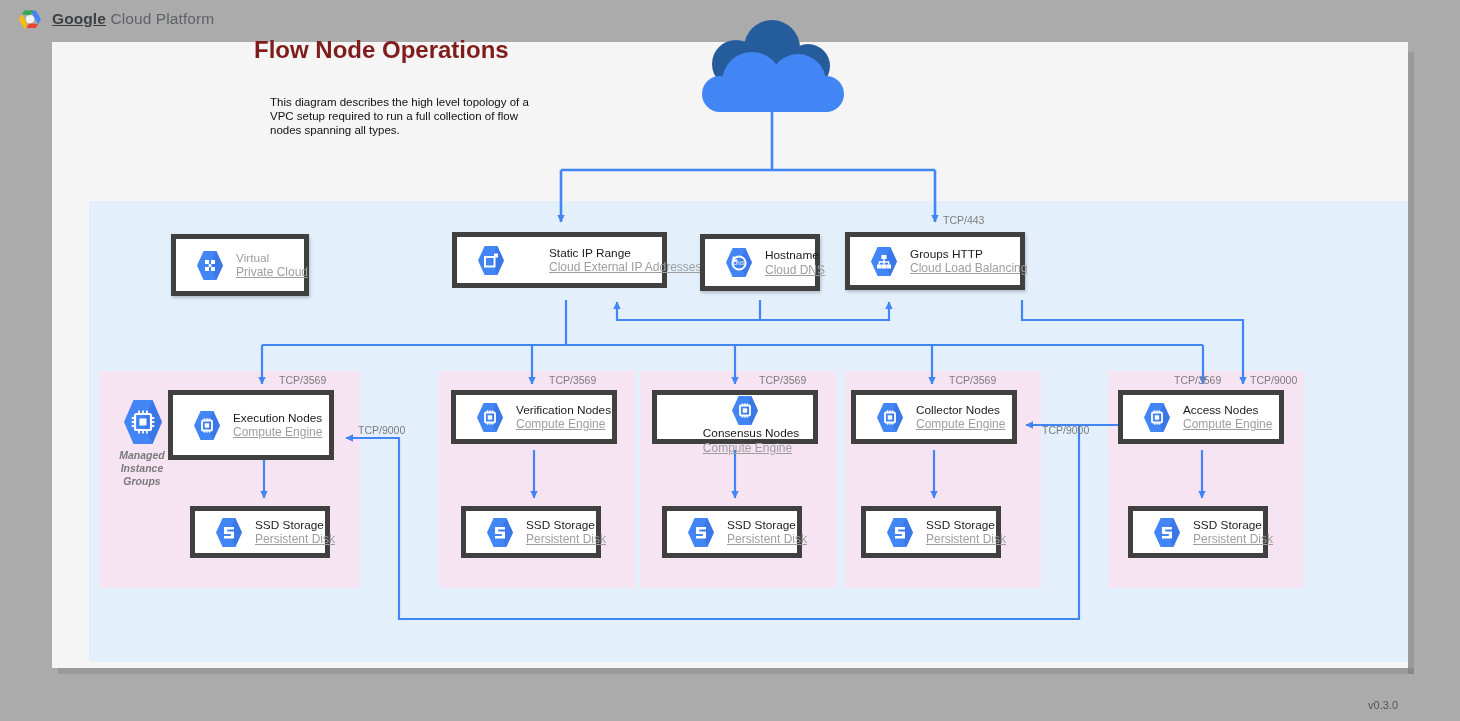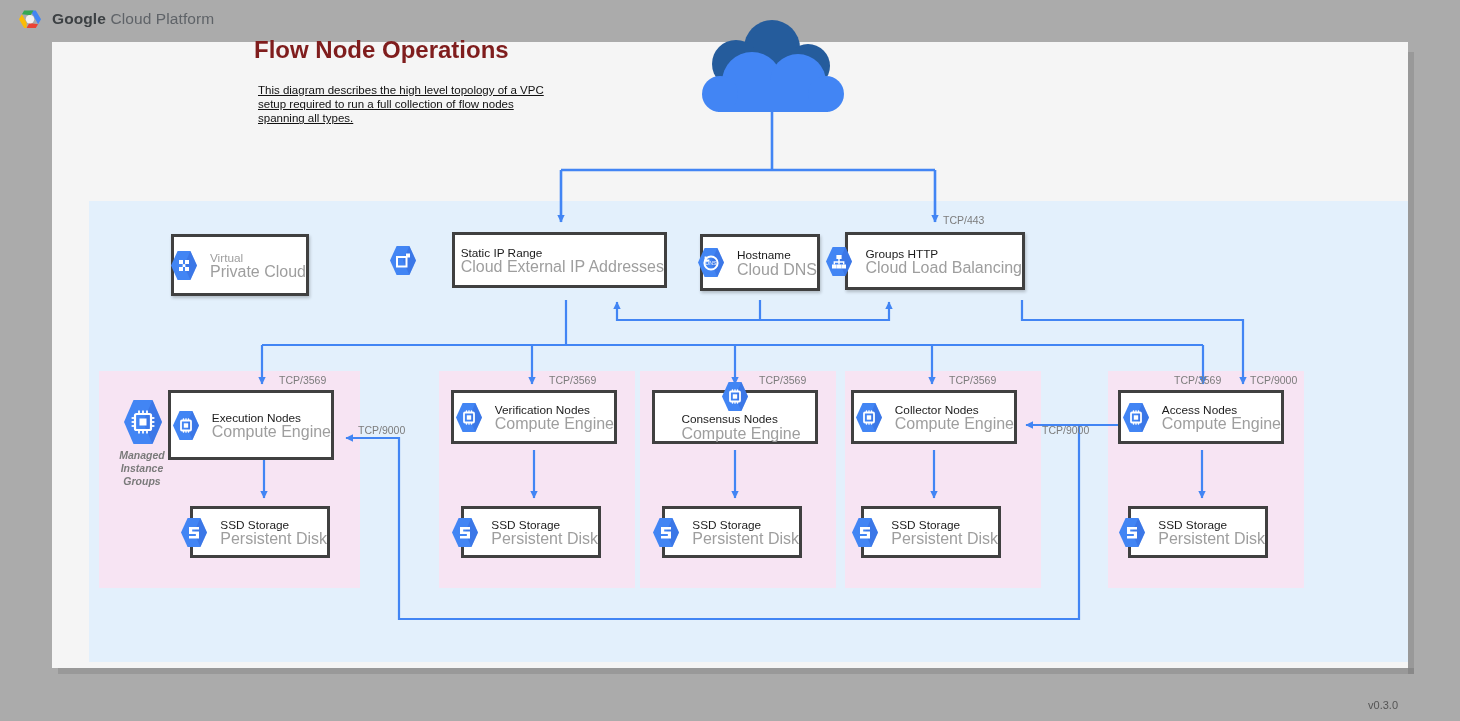--- a/index.html
+++ b/index.html
@@ -28,7 +28,7 @@
     font-size: 15.5px; color: #5f6368; letter-spacing: 0.1px;
     white-space: nowrap;
   }
-  #brand-text b { color: #3c4043; font-weight: bold; }
+  #brand-text b { color: #3c4043; font-weight: bold; text-decoration: underline; }
 
   
   #panel {

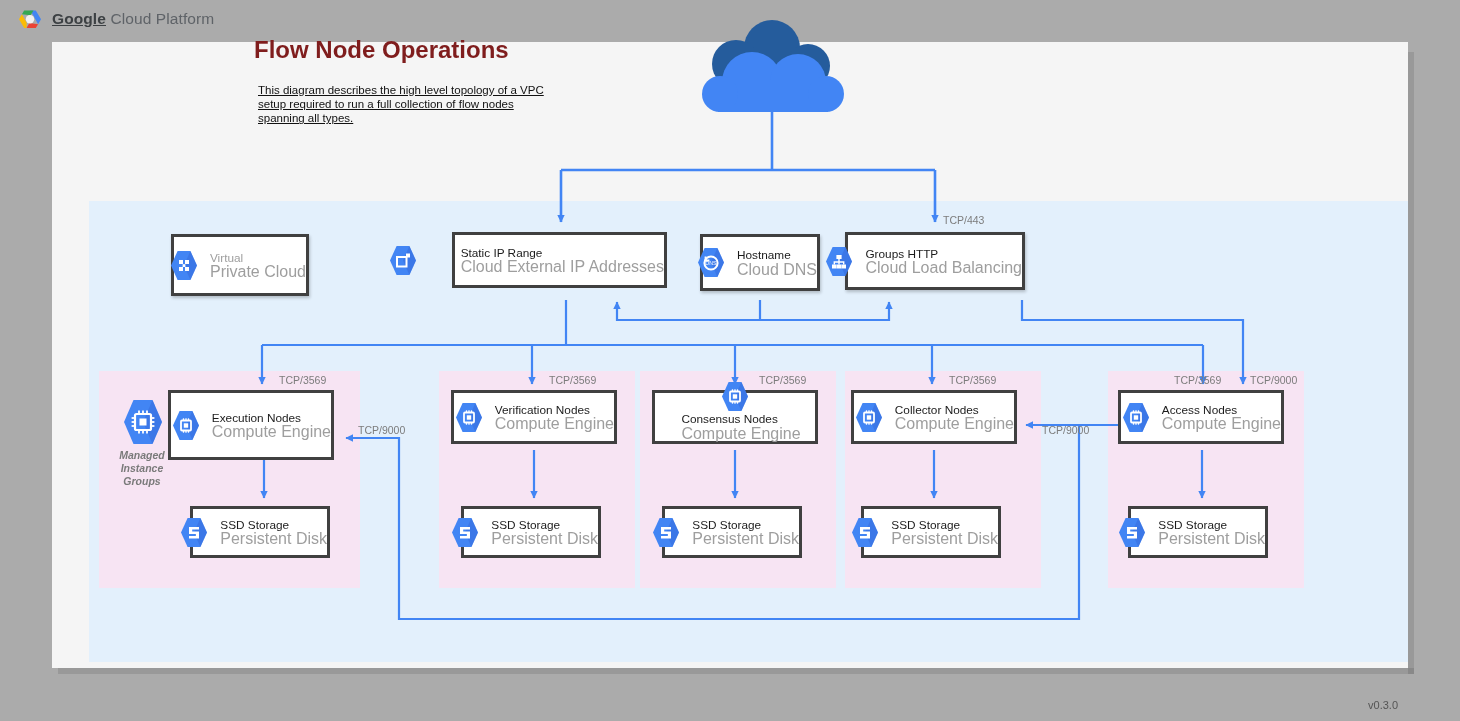--- a/index.html
+++ b/index.html
@@ -64,7 +64,7 @@
     position: absolute; left: 254px; top: 79px; width: 300px;
     font-size: 11.5px; line-height: 14.2px; color: #111;
   }
-  #diagram-desc p { margin: 4px; text-decoration: underline; }
+  #diagram-desc p { margin: 16px; }
 
   #version {
     position: absolute; left: 1398px; top: 699px;

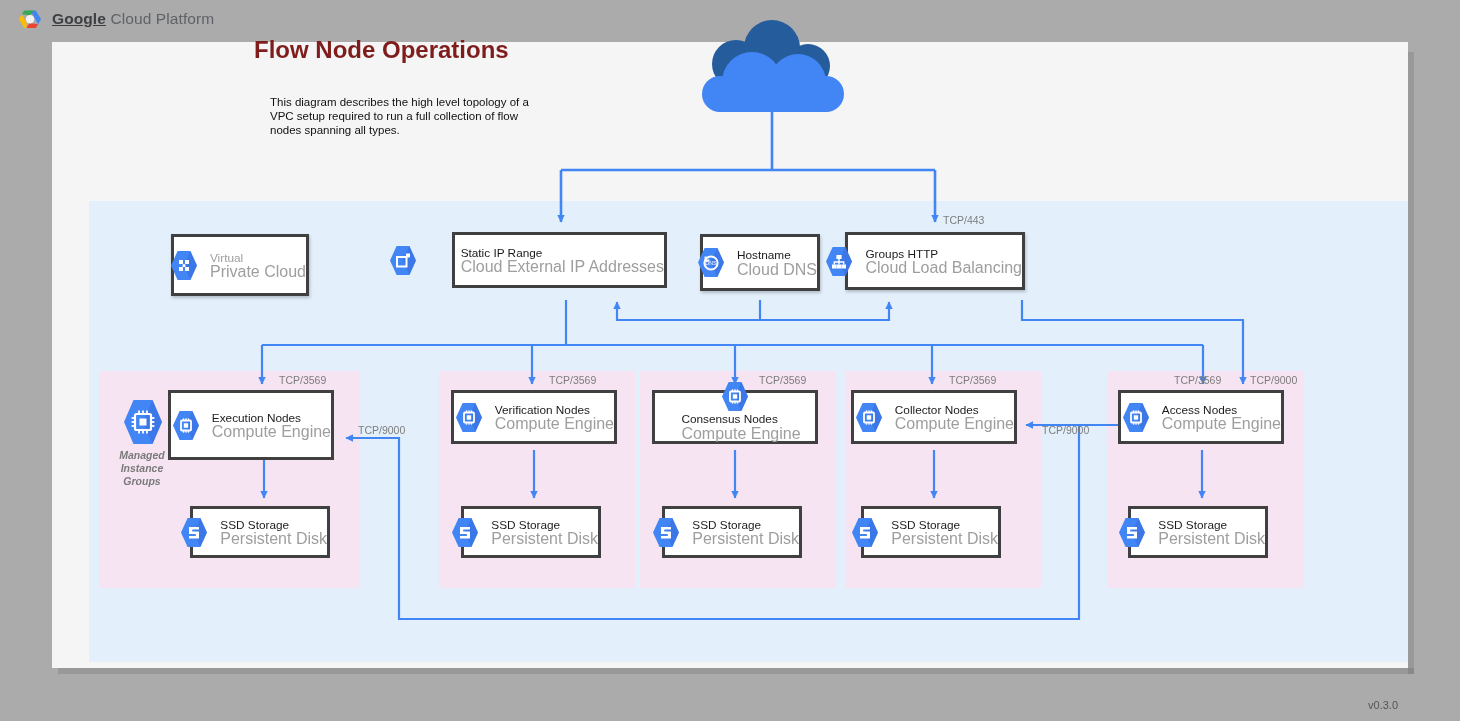--- a/index.html
+++ b/index.html
@@ -93,10 +93,9 @@
   .card {
     position: absolute;
     background: #ffffff;
-    border: 3px solid #404040;
+    border: 5px solid #404040;
     display: flex; align-items: center;
-    padding-left: 0;
-    justify-content: flex-end;
+    padding-left: 20px;
   }
   .card.stacked::before,
   .card.stacked::after {

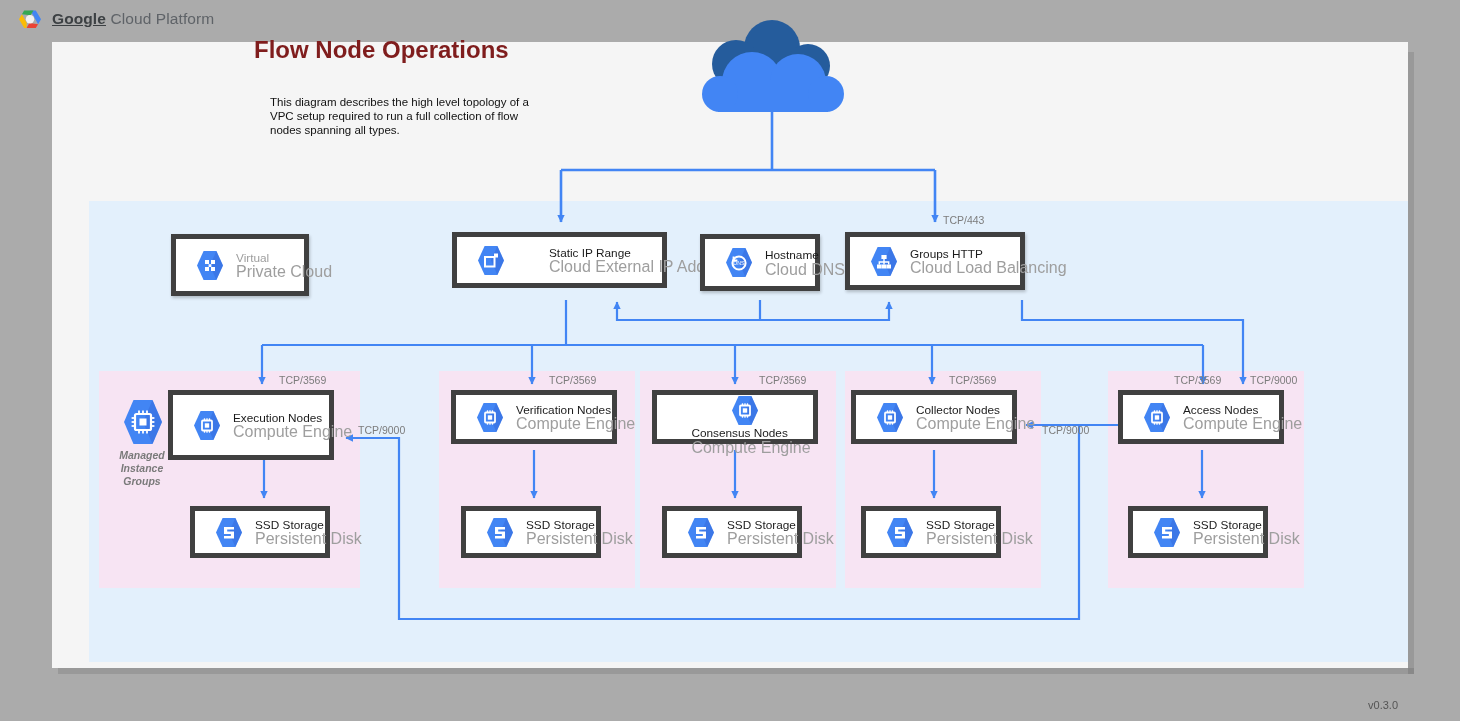--- a/index.html
+++ b/index.html
@@ -121,7 +121,7 @@
     font-size: 11.8px; color: #1b1b1b; line-height: 14.5px; white-space: nowrap;
   }
   .card-sub {
-    font-size: 16px; color: #9e9e9e; line-height: 14.5px; white-space: nowrap;
+    font-size: 12px; color: #9e9e9e; line-height: 14.5px; white-space: nowrap; text-decoration: underline;
   }
   .card-title.muted { color: #9e9e9e; }
 

